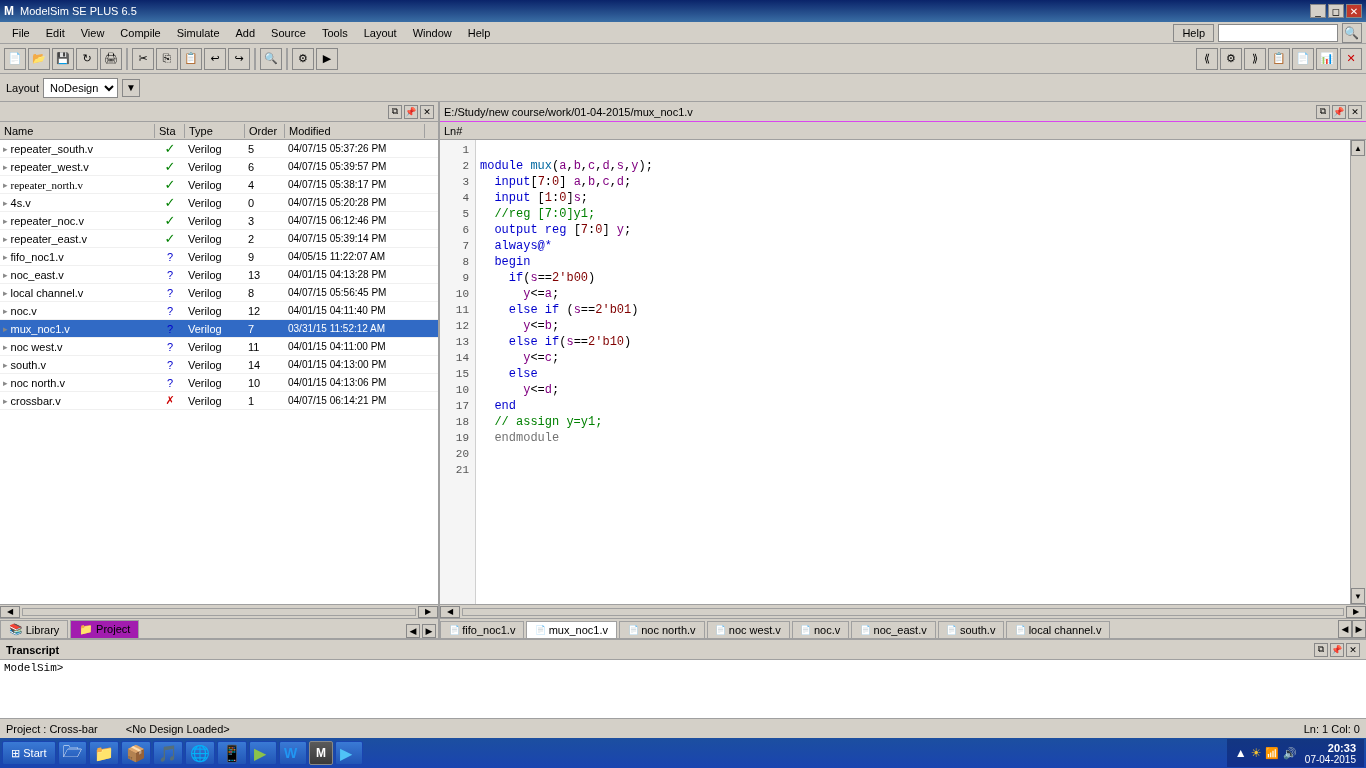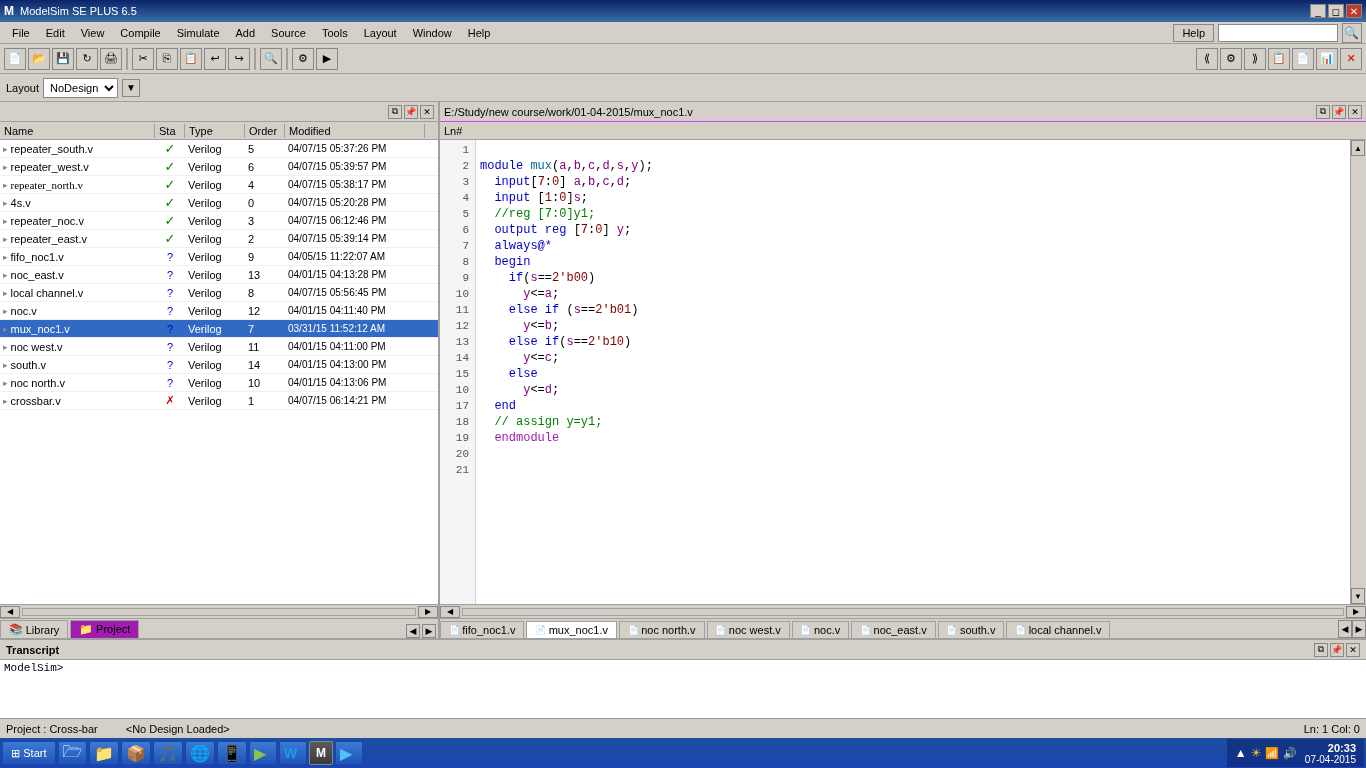--- a/index.html
+++ b/index.html
@@ -393,7 +393,7 @@
 &nbsp;&nbsp;&nbsp;&nbsp;&nbsp;&nbsp;<span style="color:#800080;">y</span>&lt;=<span style="color:#800080;">d</span>;
 &nbsp;&nbsp;<span style="color:#0000cc;">end</span>
 <span style="color:#008000;">  // assign y=y1;</span>
-&nbsp;&nbsp;<span style="color:#a21caf;">endmodule</span>
+&nbsp;&nbsp;<span style="color:#737373;">endmodule</span>
 
 </div>
       <div style="width:16px;background:#d4d0c8;border-left:1px solid #a0a0a0;display:flex;flex-direction:column;">

